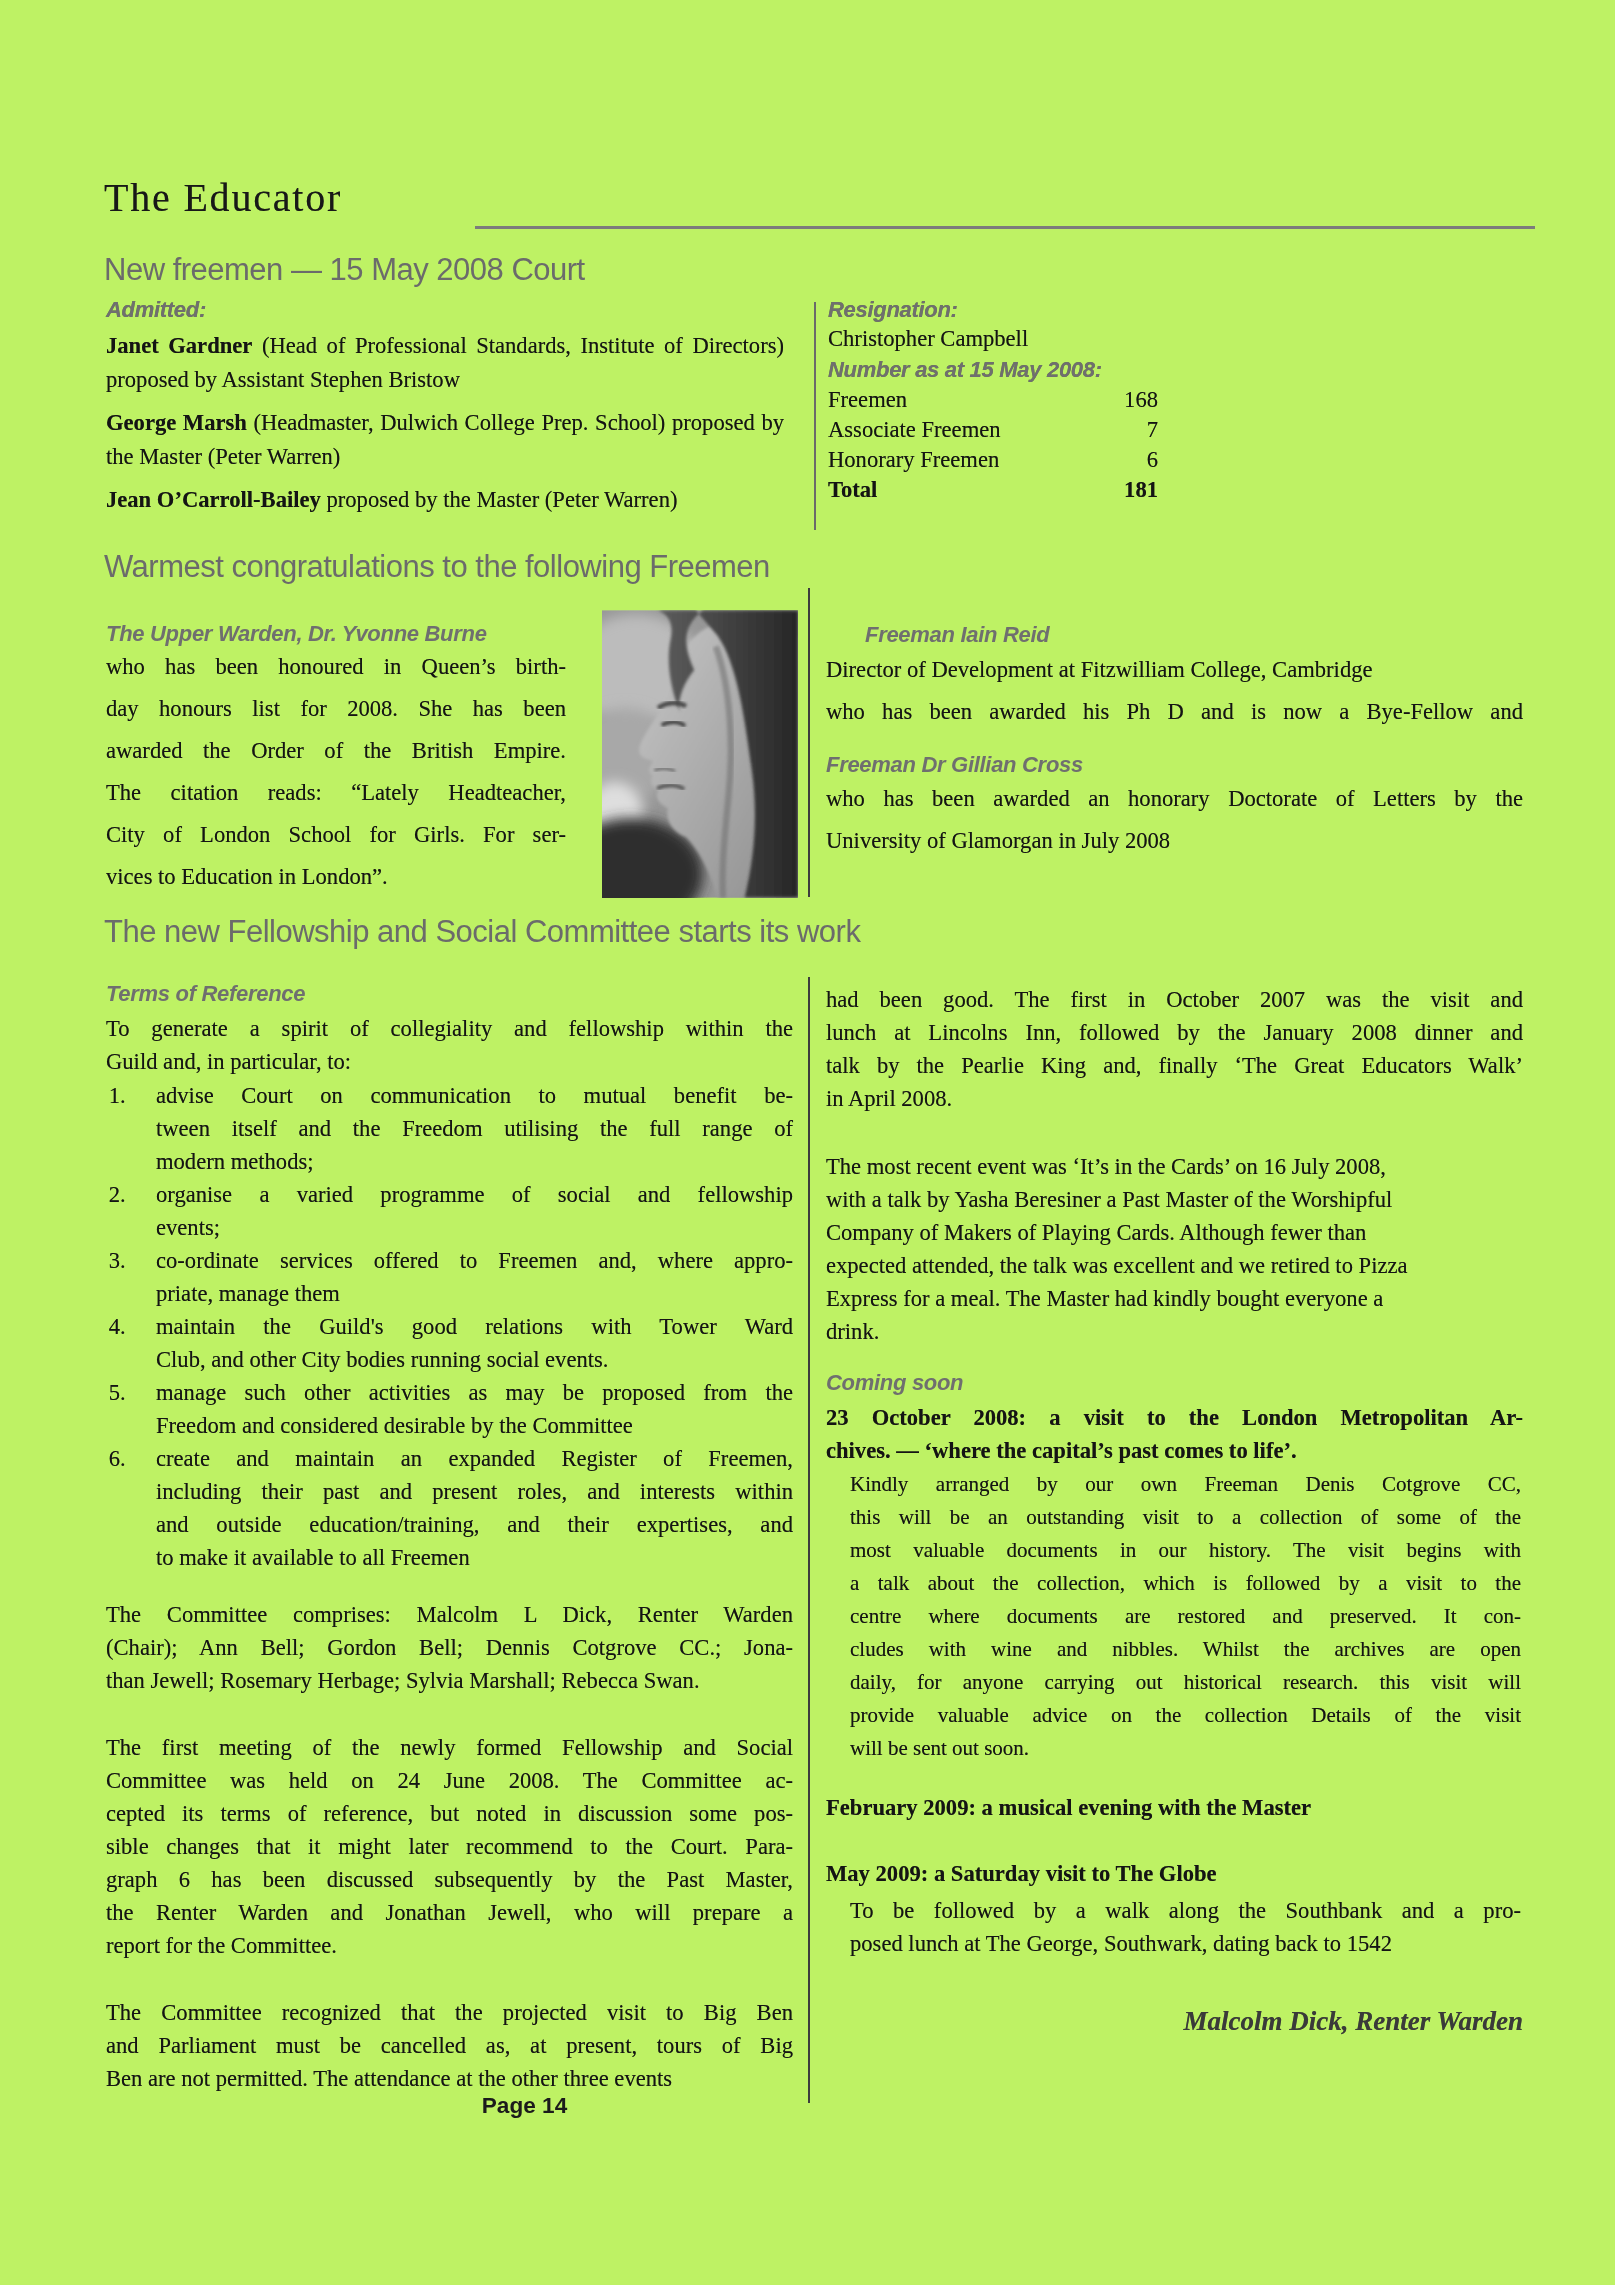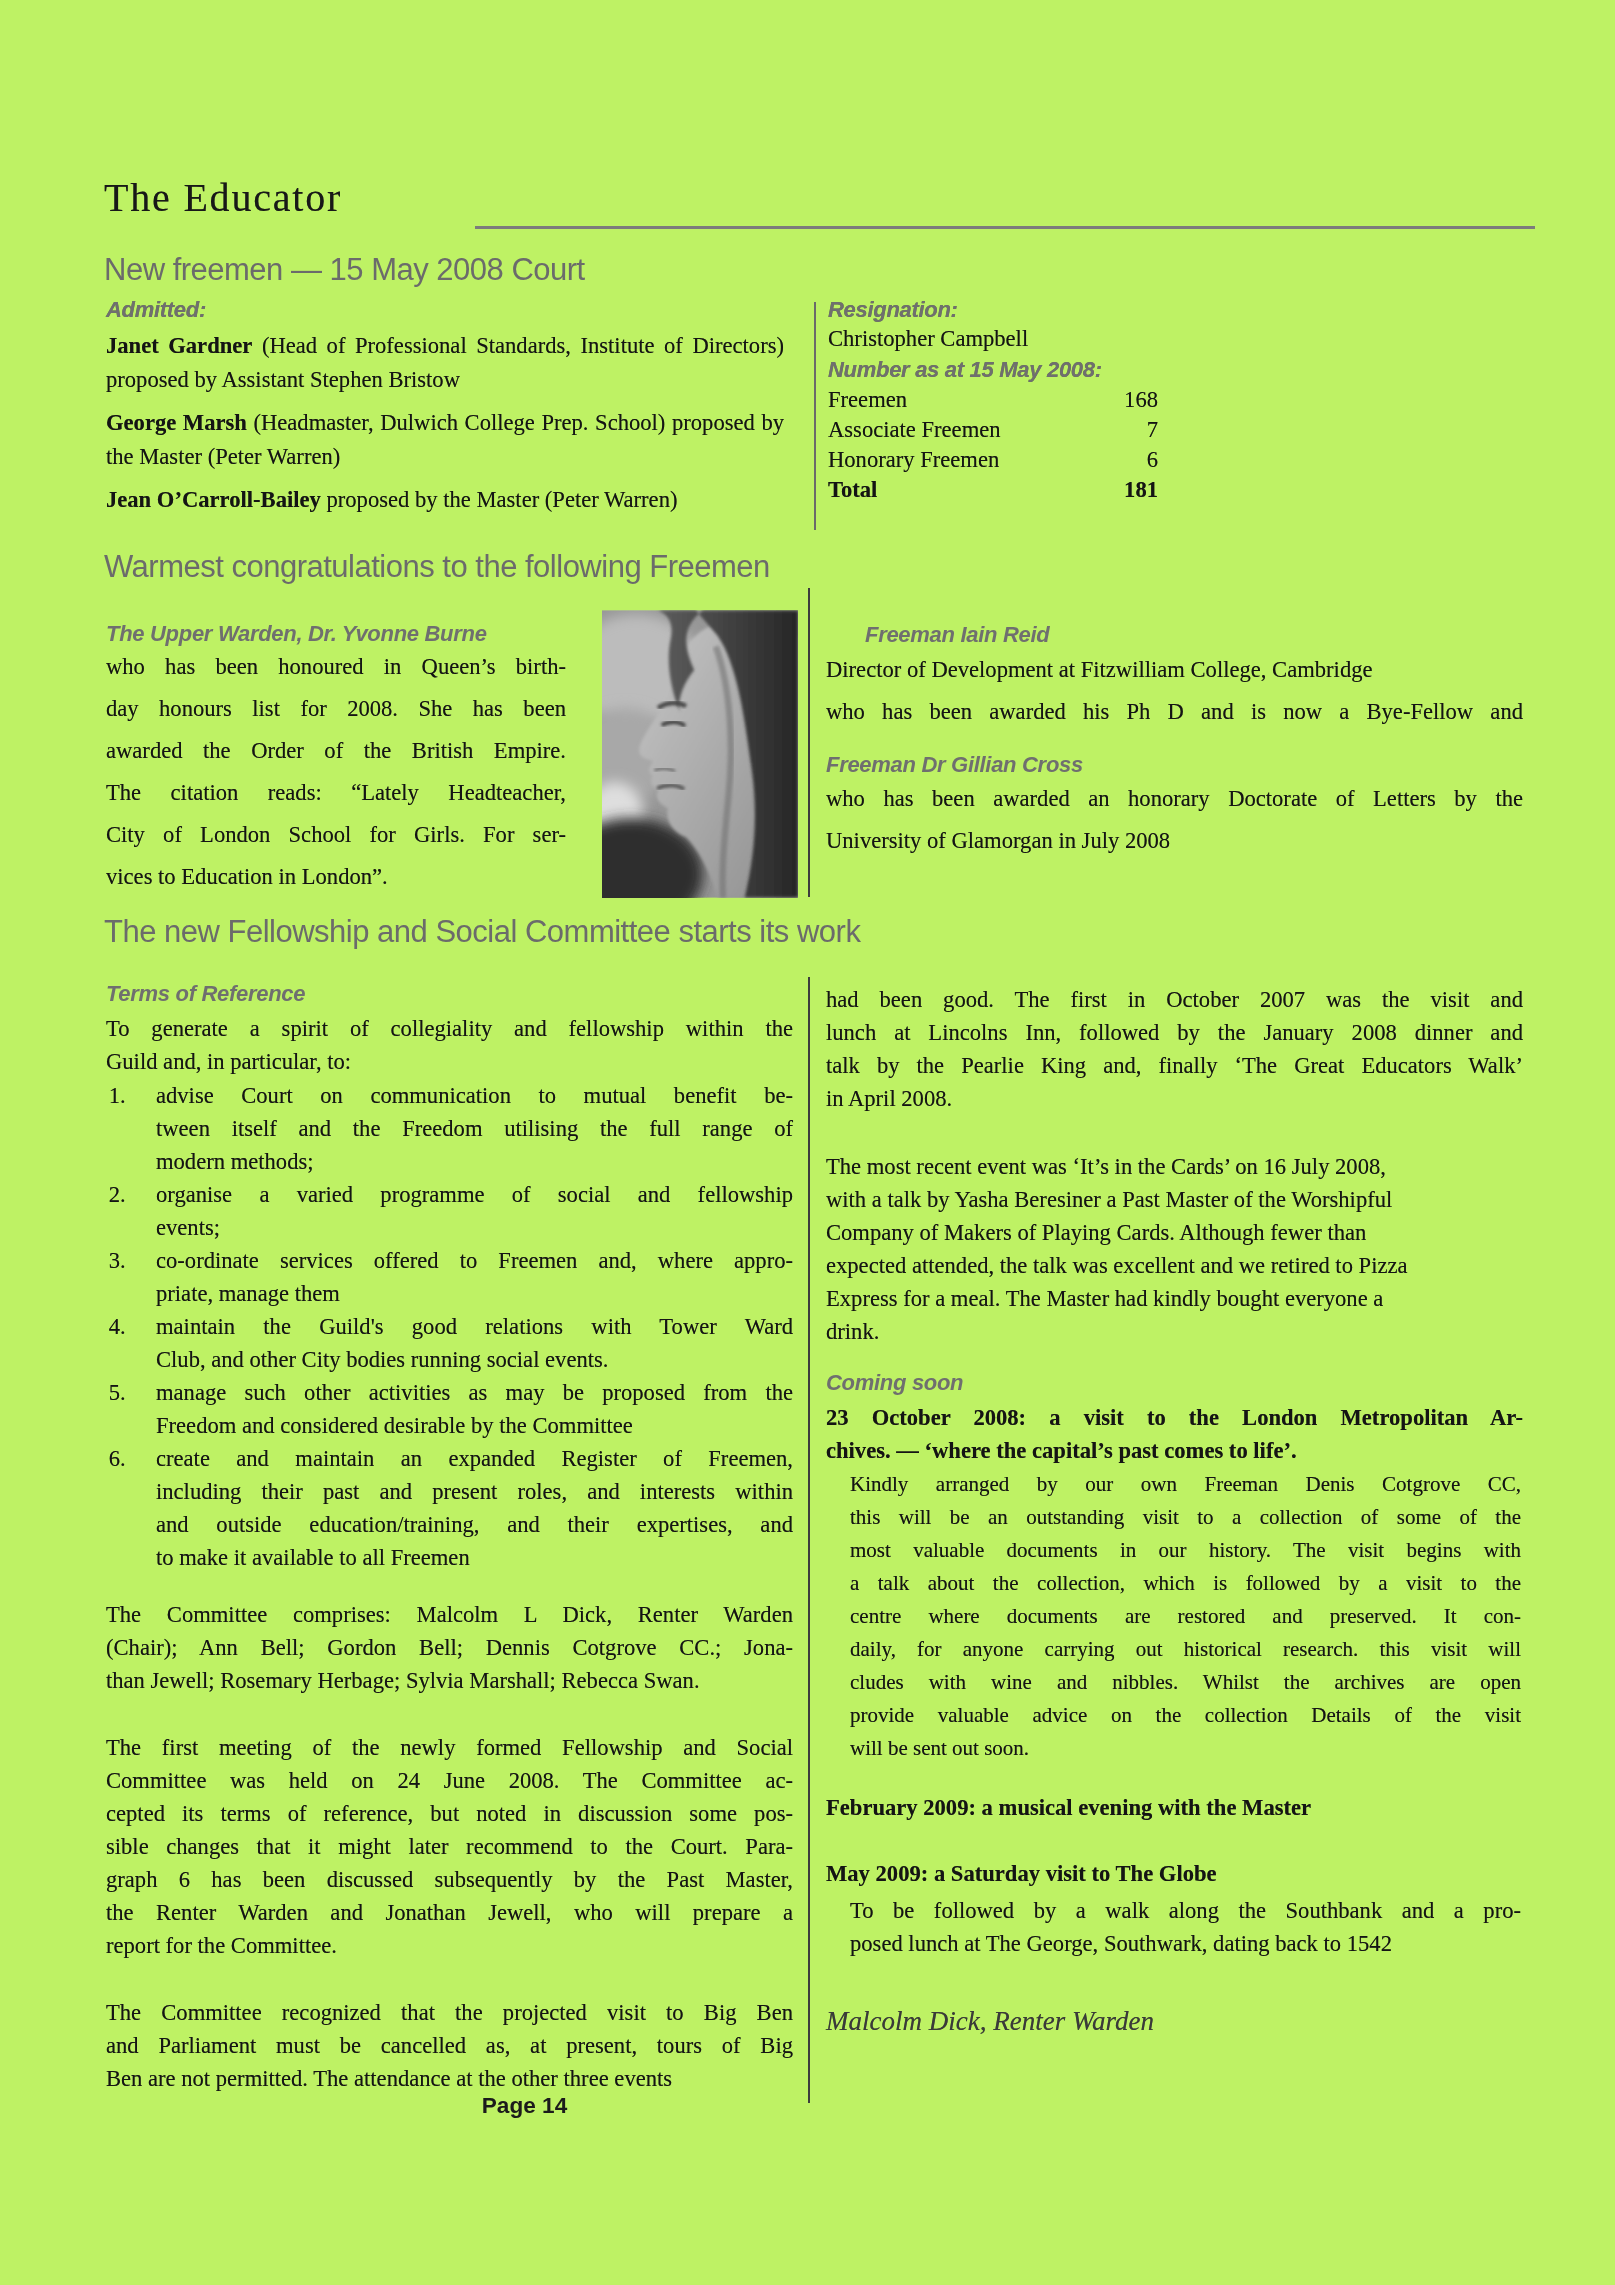--- a/index.html
+++ b/index.html
@@ -272,8 +272,8 @@
       <div class="ln">most valuable documents in our history. The visit begins with</div>
       <div class="ln">a talk about the collection, which is followed by a visit to the</div>
       <div class="ln">centre where documents are restored and preserved. It con-</div>
+      <div class="ln">cludes with wine and nibbles. Whilst the archives are open</div>
       <div class="ln">daily, for anyone carrying out historical research. this visit will</div>
-      <div class="ln">cludes with wine and nibbles. Whilst the archives are open</div>
       <div class="ln">provide valuable advice on the collection Details of the visit</div>
       <div class="ln last">will be sent out soon.</div>
     </div>

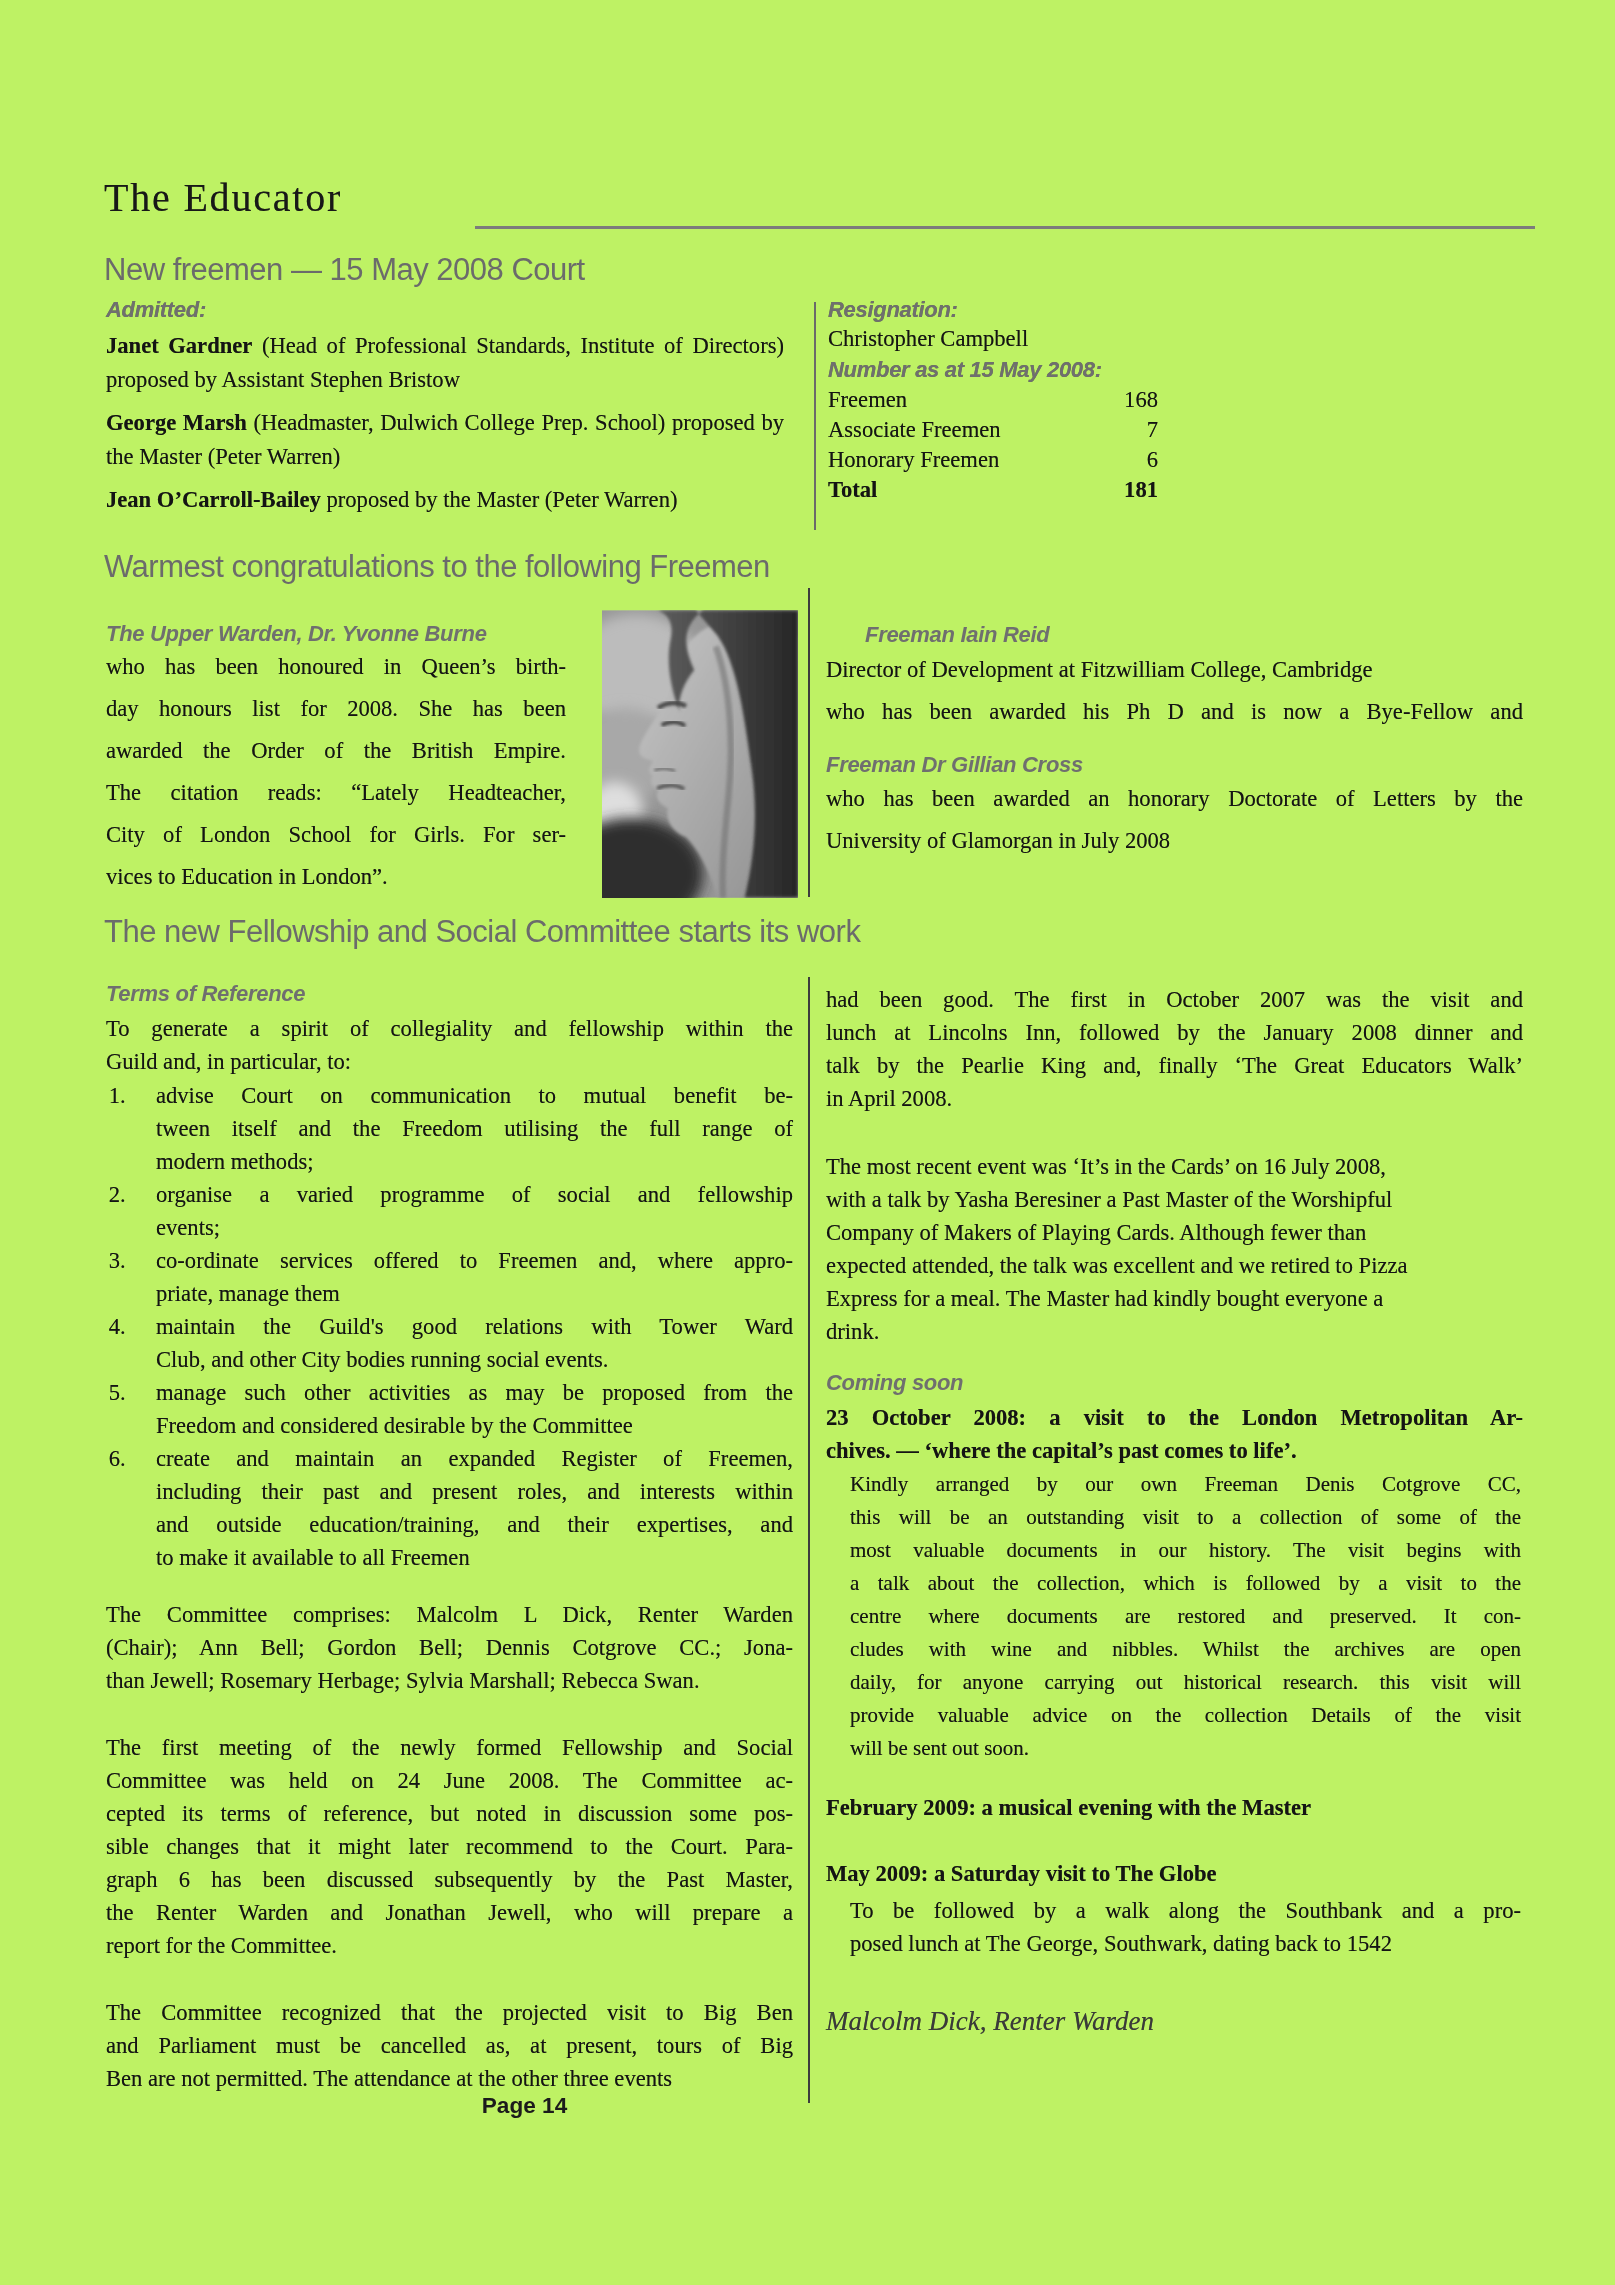--- a/index.html
+++ b/index.html
@@ -71,8 +71,8 @@
   #feb-line { left:826px; top:1795px; font-size:22.6px; }
   #may-line { left:826px; top:1861px; font-size:22.6px; }
   #globe-para { left:850px; top:1894px; width:671px; }
-  #signature { left:826px; top:2006px; width:697px; 
-               font-style:italic; font-size:27px; color:#3a3a3a; }
+  #signature { left:826px; top:2006px; width:697px; text-align:right;
+               font-style:italic; font-size:27px; color:#3a3a3a;font-weight:bold; }
 </style>
 </head>
 <body>

